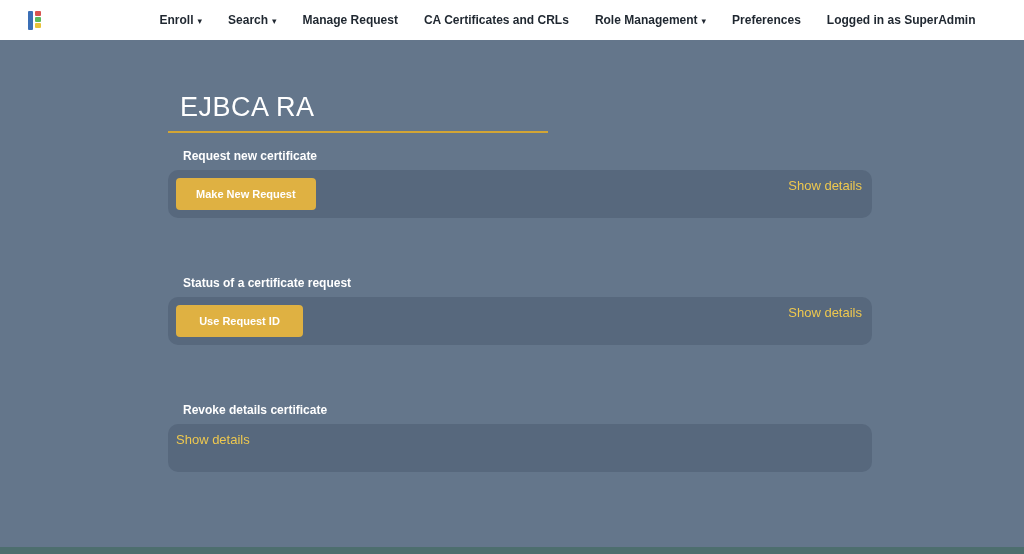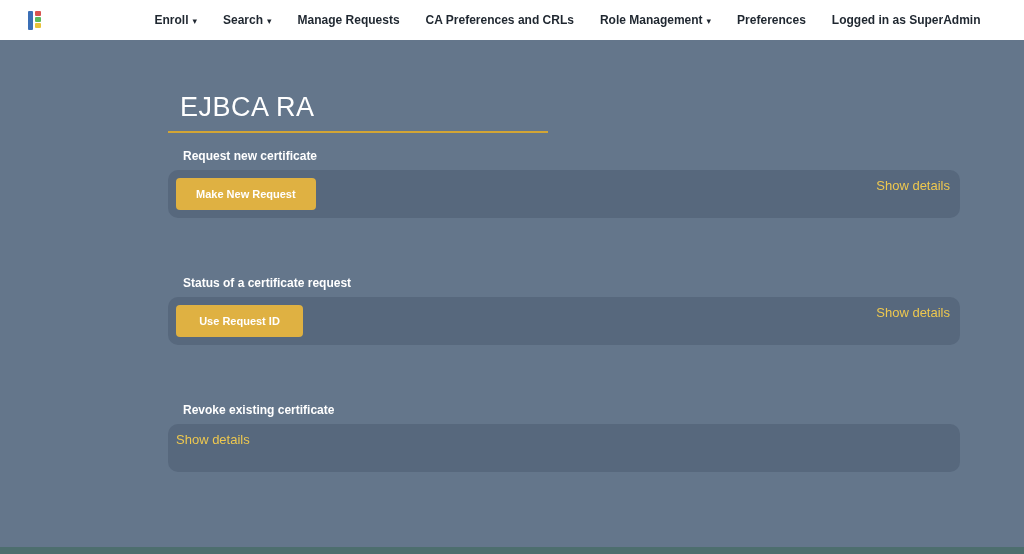--- a/index.html
+++ b/index.html
@@ -171,7 +171,7 @@
       <span class="caret">▾</span>
     </div>
     <div class="nav-item">
-      <span>Manage Requests</span>
+      <span>Manage Request</span>
     </div>
     <div class="nav-item">
       <span>CA Preferences and CRLs</span>

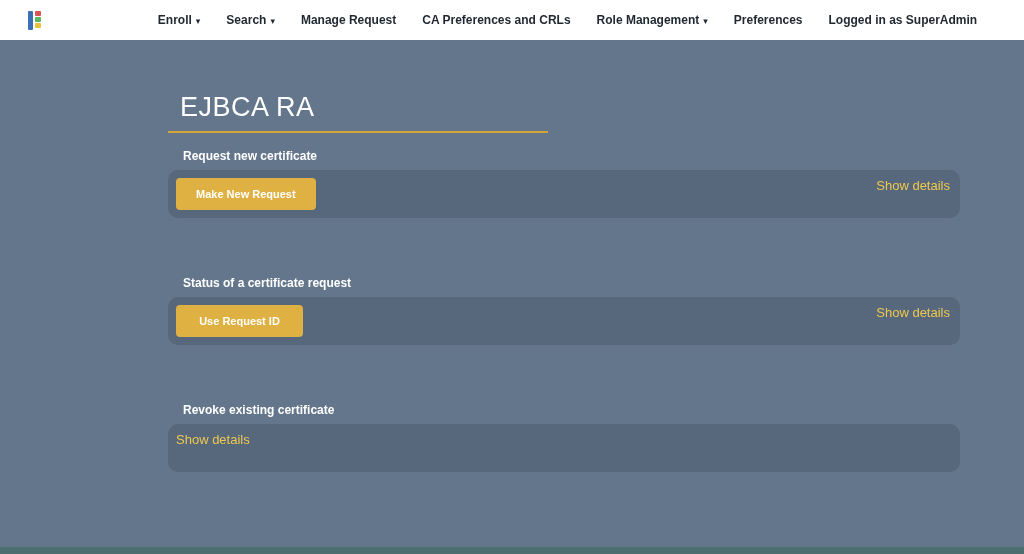--- a/index.html
+++ b/index.html
@@ -174,7 +174,7 @@
       <span>Manage Request</span>
     </div>
     <div class="nav-item">
-      <span>CA Preferences and CRLs</span>
+      <span>CA Certificates and CRLs</span>
     </div>
     <div class="nav-item">
       <span>Role Management</span>

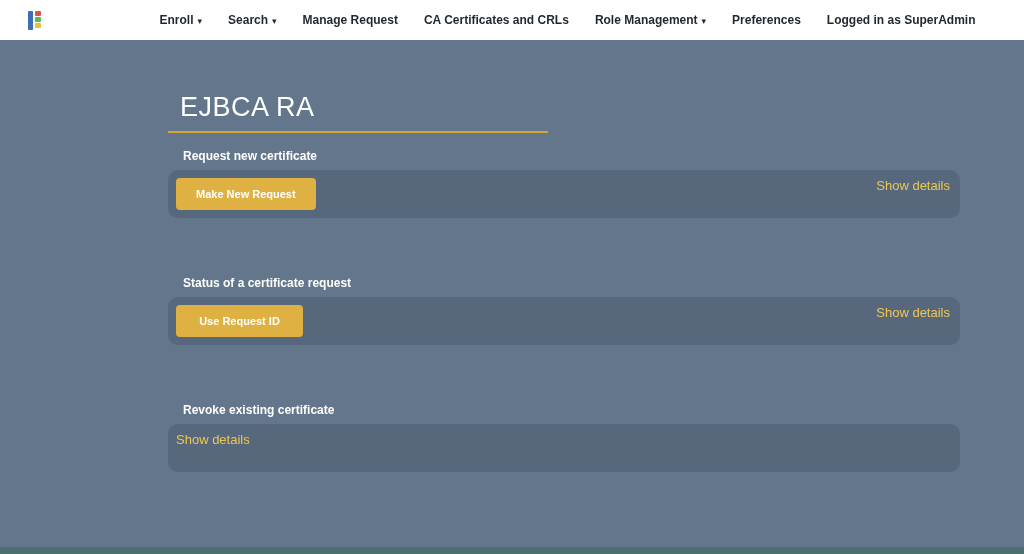--- a/index.html
+++ b/index.html
@@ -107,7 +107,7 @@
     margin-bottom:7px;
   }
   .panel{
-    width:792px;
+    width:704px;
     height:48px;
     background:var(--panel-bg);
     border-radius:10px;

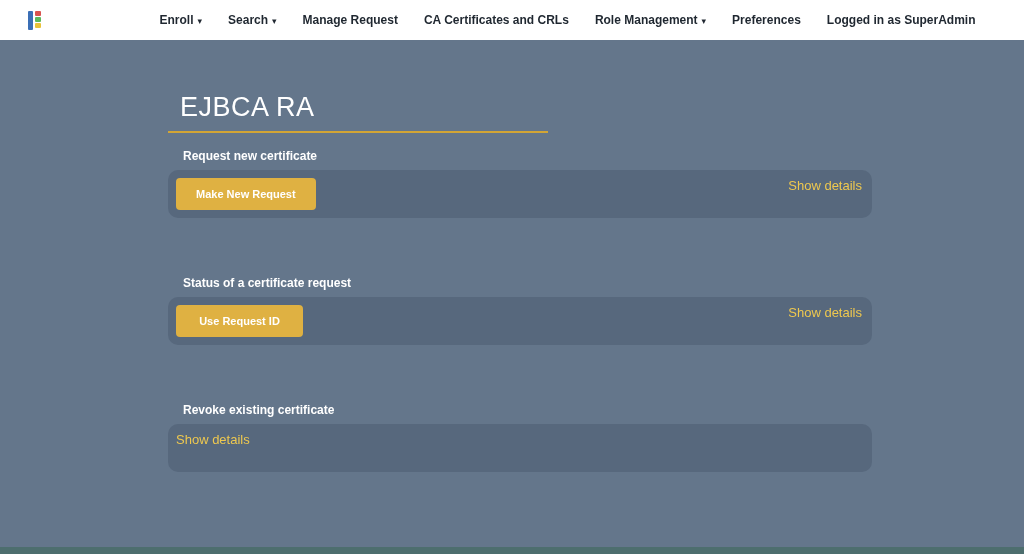--- a/index.html
+++ b/index.html
@@ -211,7 +211,7 @@
   </section>
 
   <section class="section">
-    <h2 class="section-heading">Revoke existing certificate</h2>
+    <h2 class="section-heading">Revoke details certificate</h2>
     <div class="panel">
       <span class="show-details">Show details</span>
     </div>

